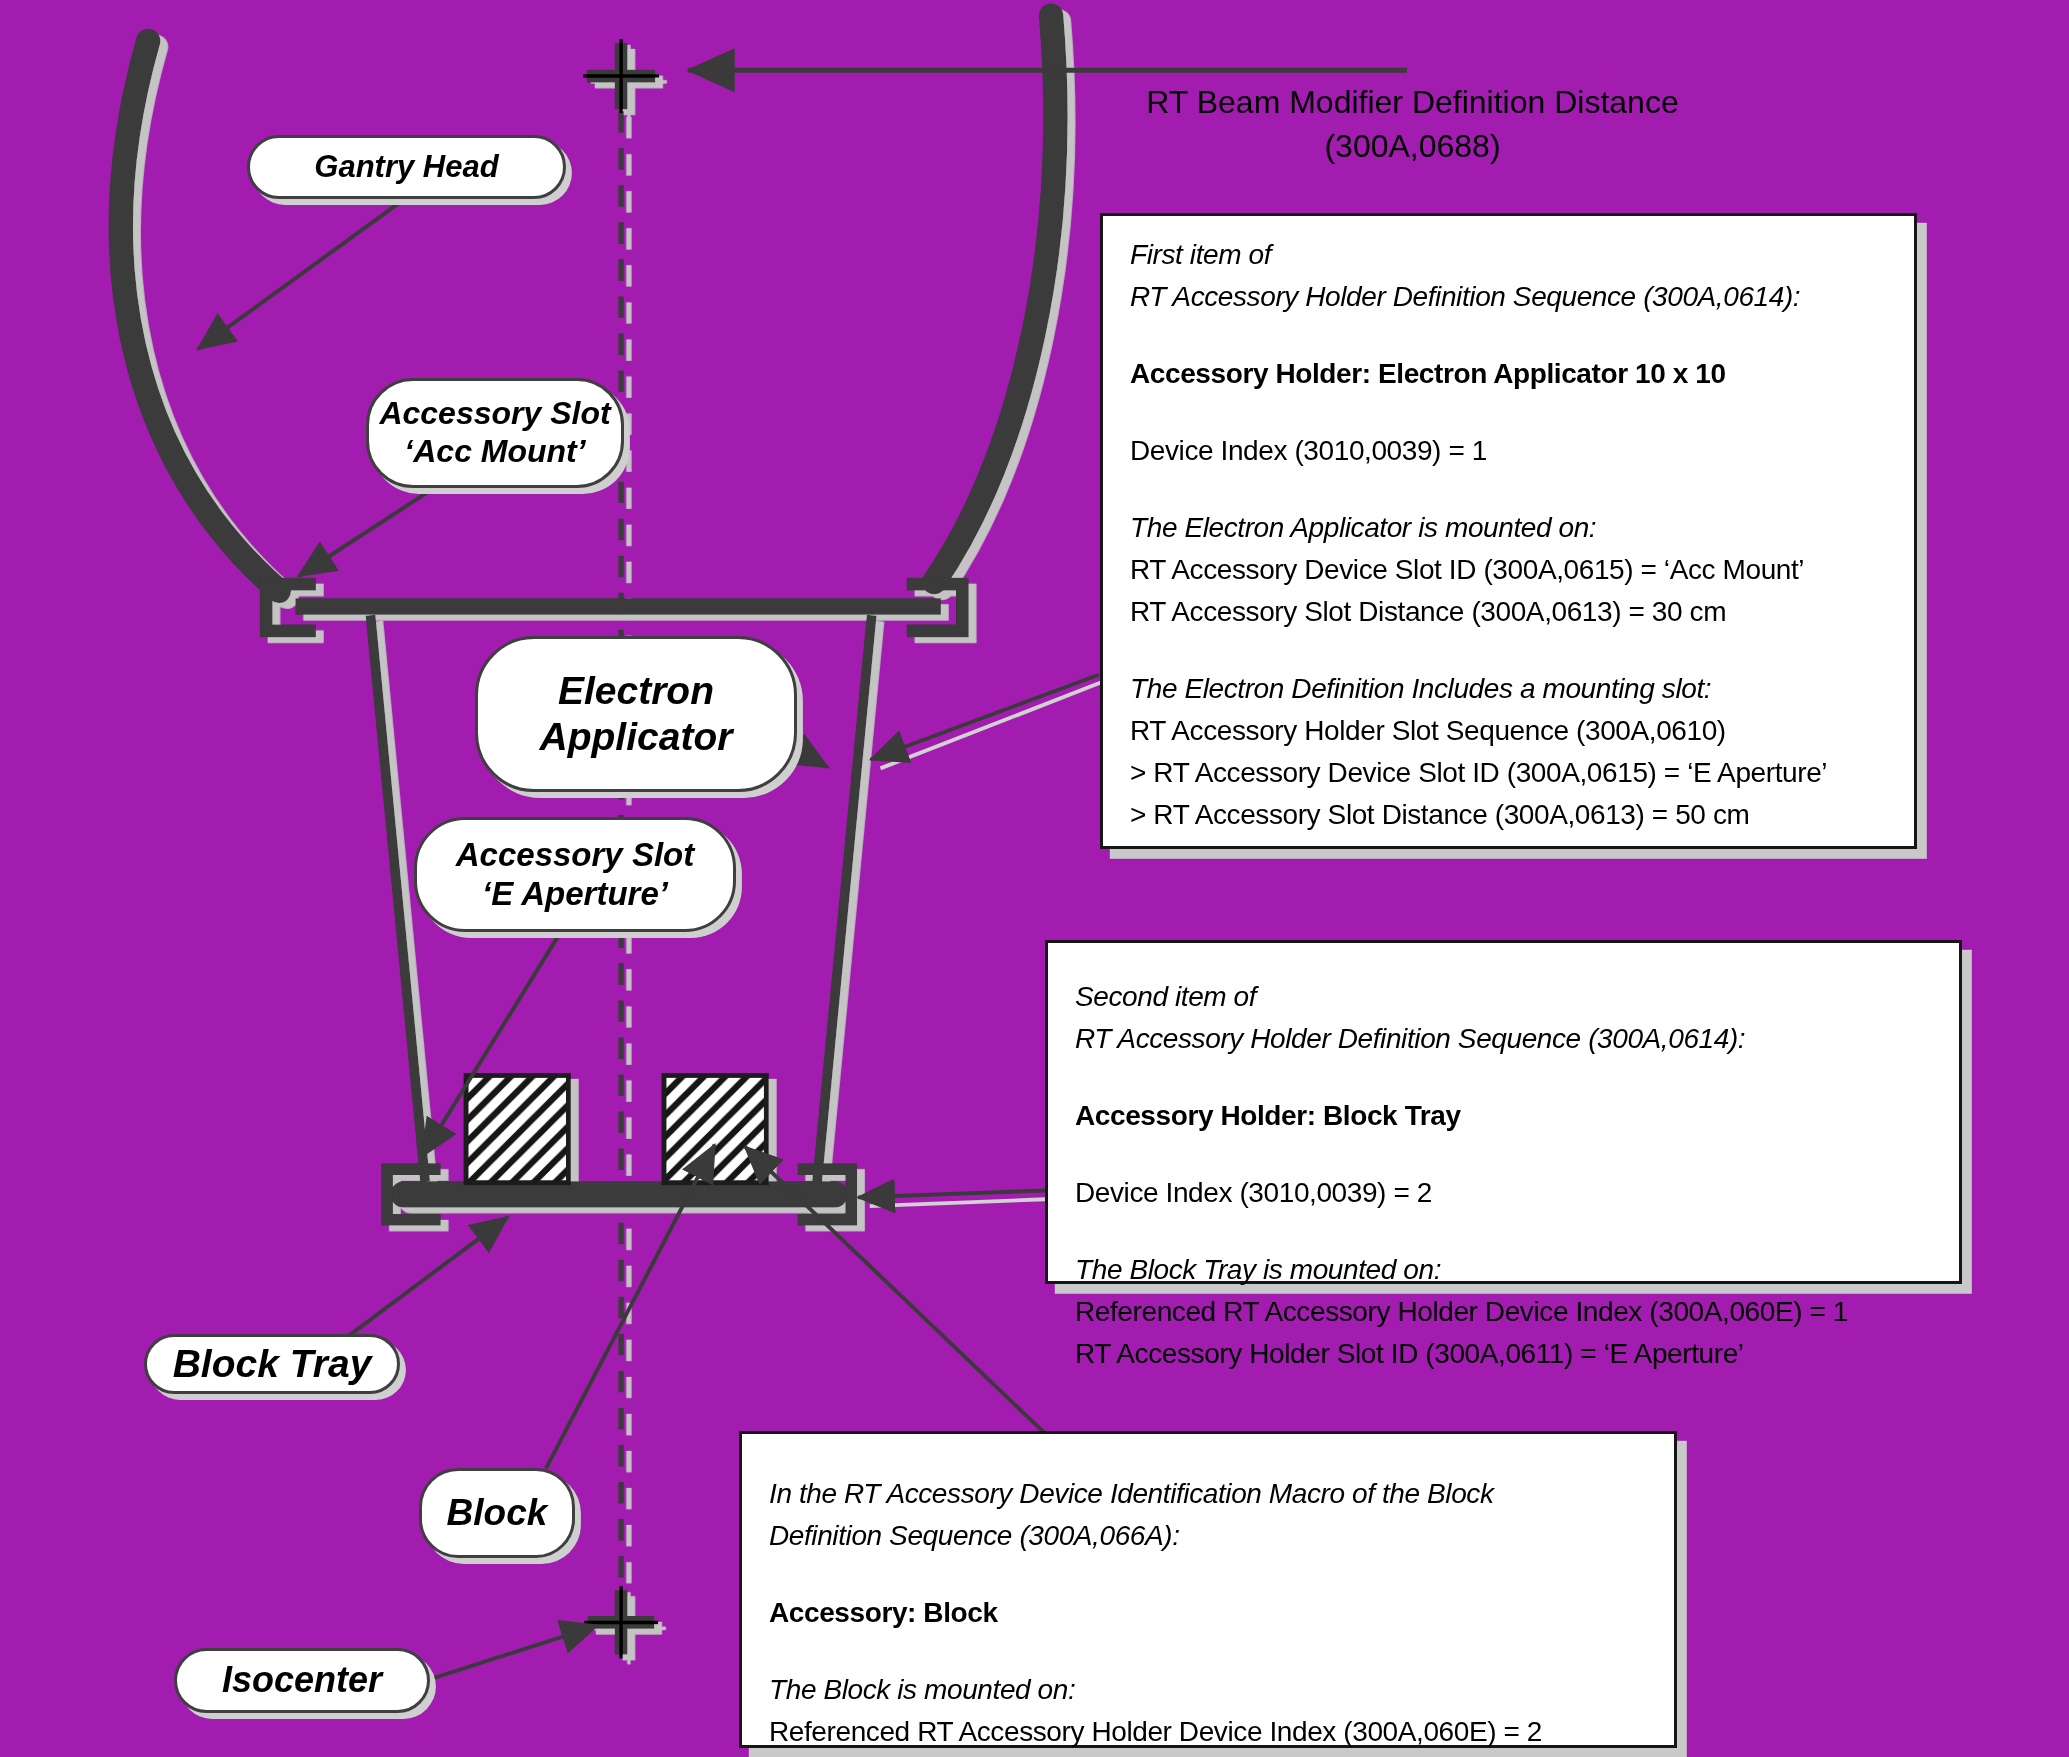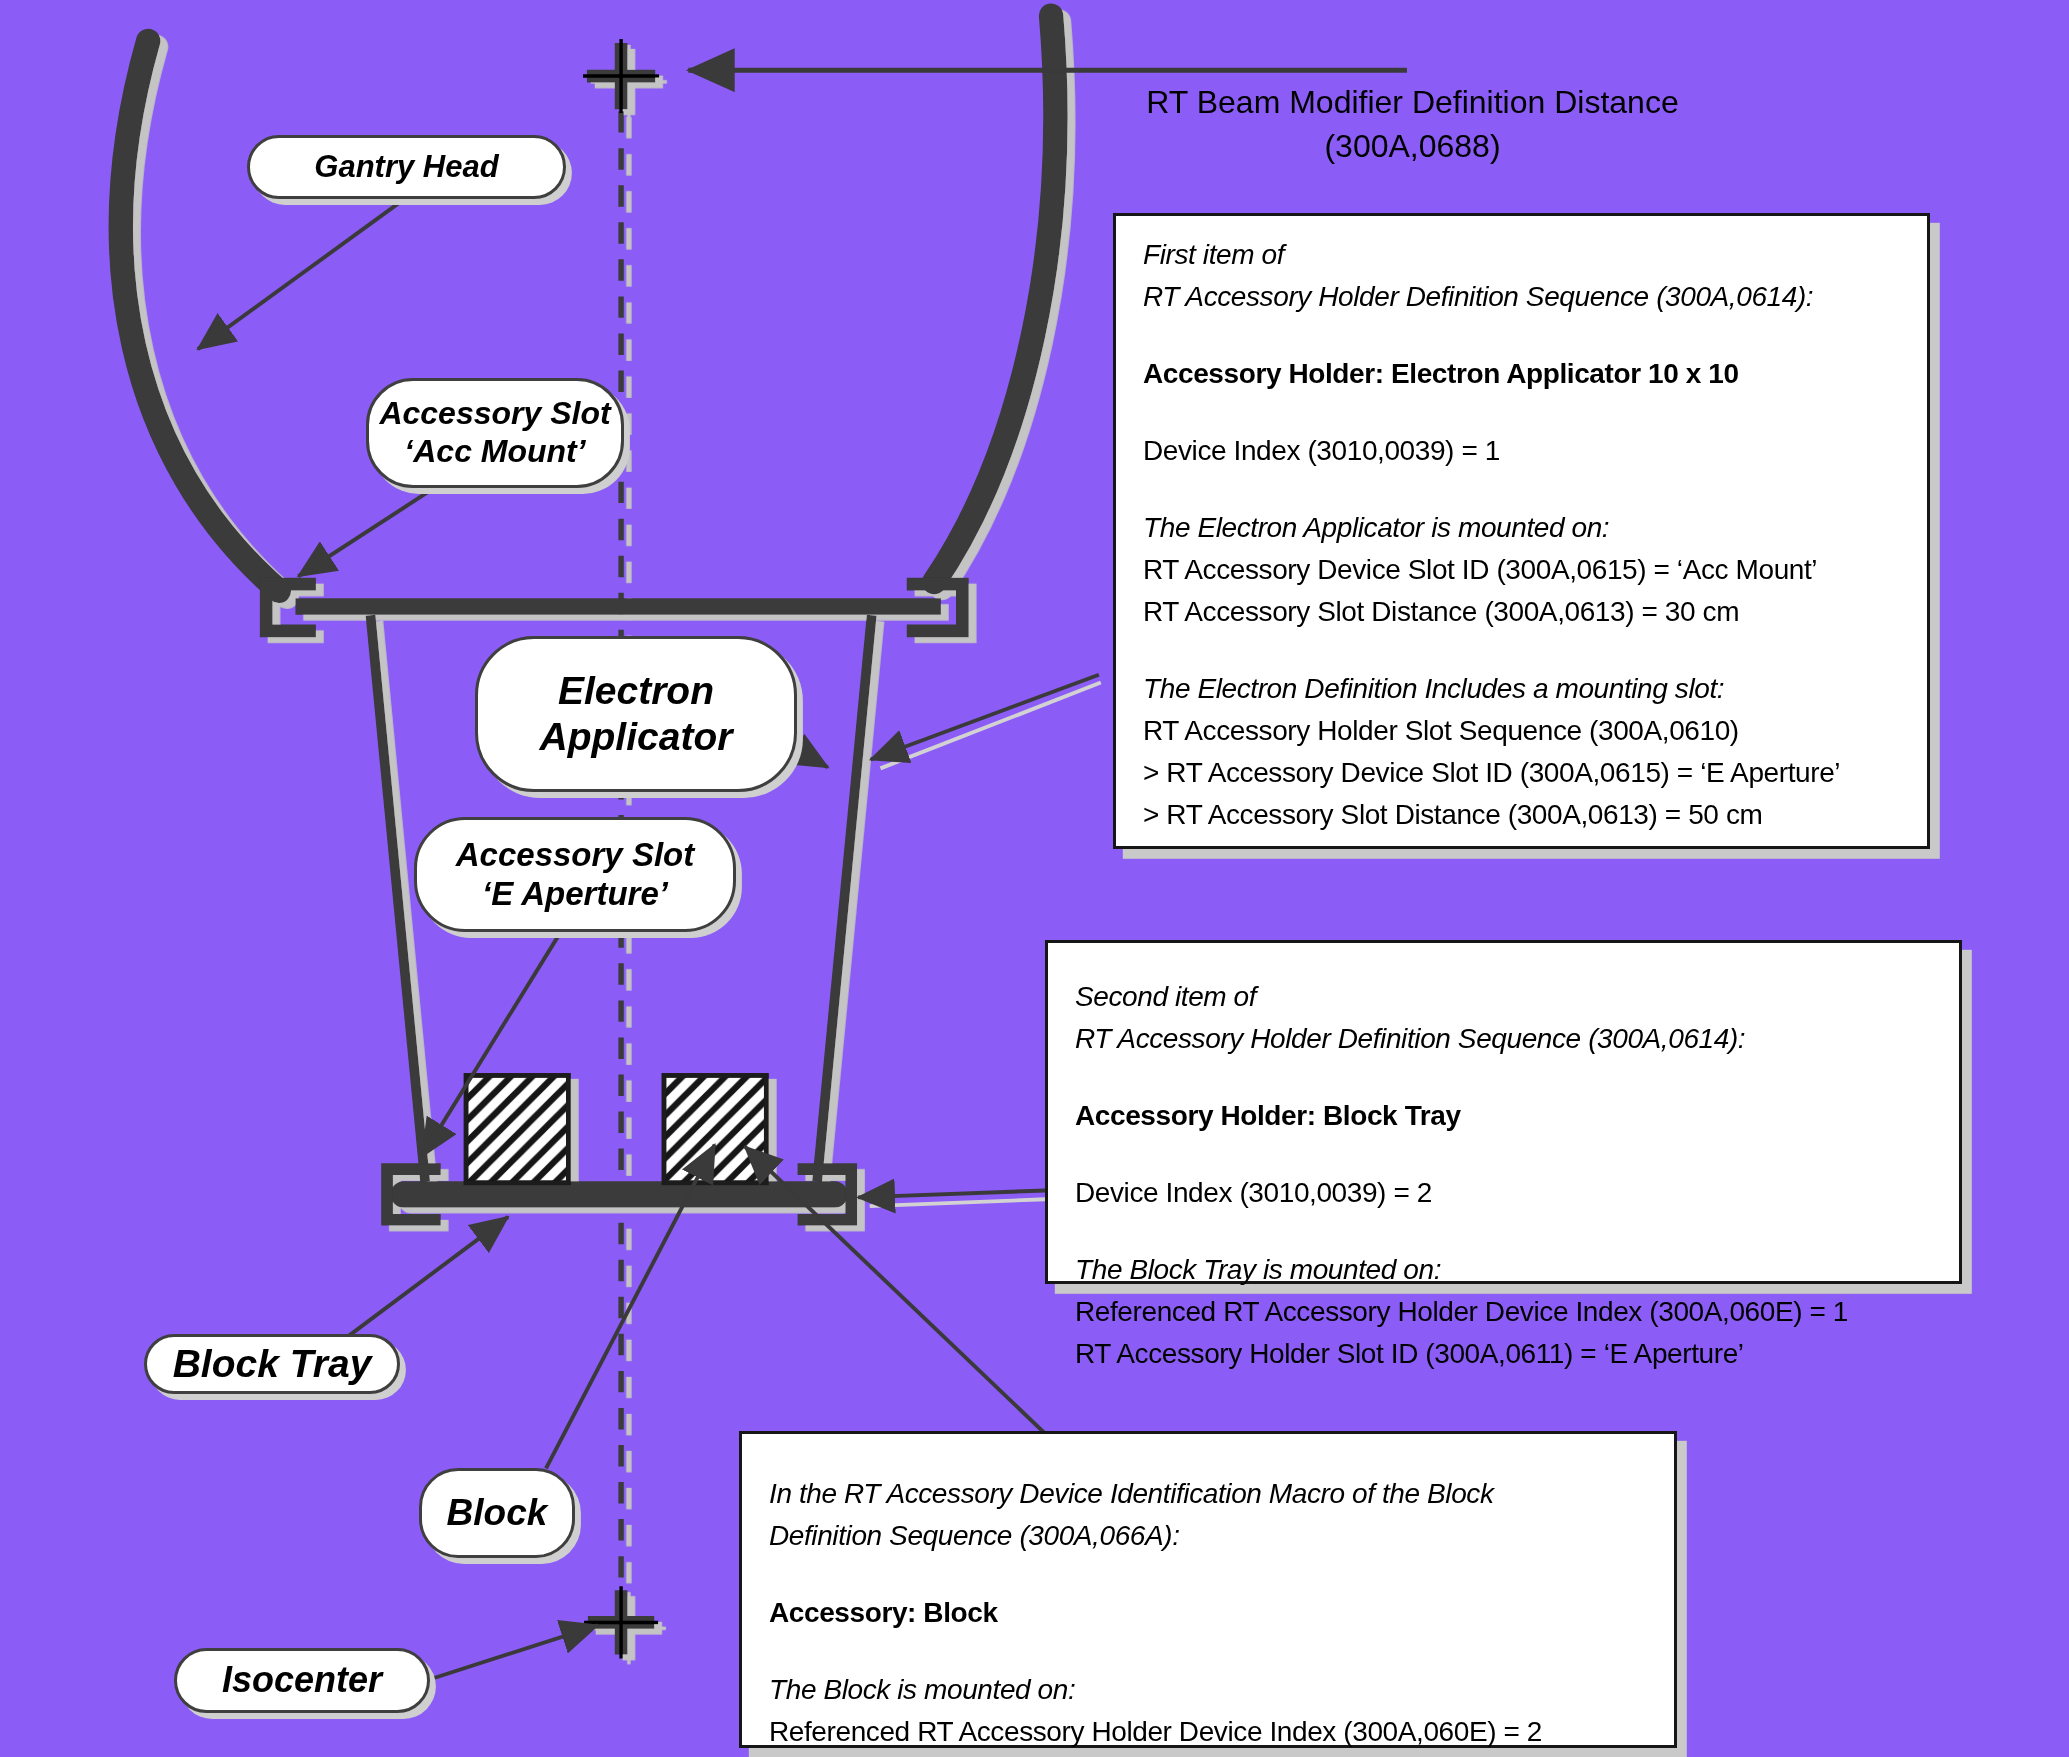--- a/index.html
+++ b/index.html
@@ -4,7 +4,7 @@
 <style>
   html,body{margin:0;padding:0;background:#ffffff;}
   #stage{
-    position:relative;width:2069px;height:1757px;background:#8b5cf6;overflow:hidden;
+    position:relative;width:2069px;height:1757px;background:#a21caf;overflow:hidden;
     font-family:"Liberation Sans",sans-serif;color:#000;
   }
   #diagram-svg{position:absolute;left:0;top:0;}

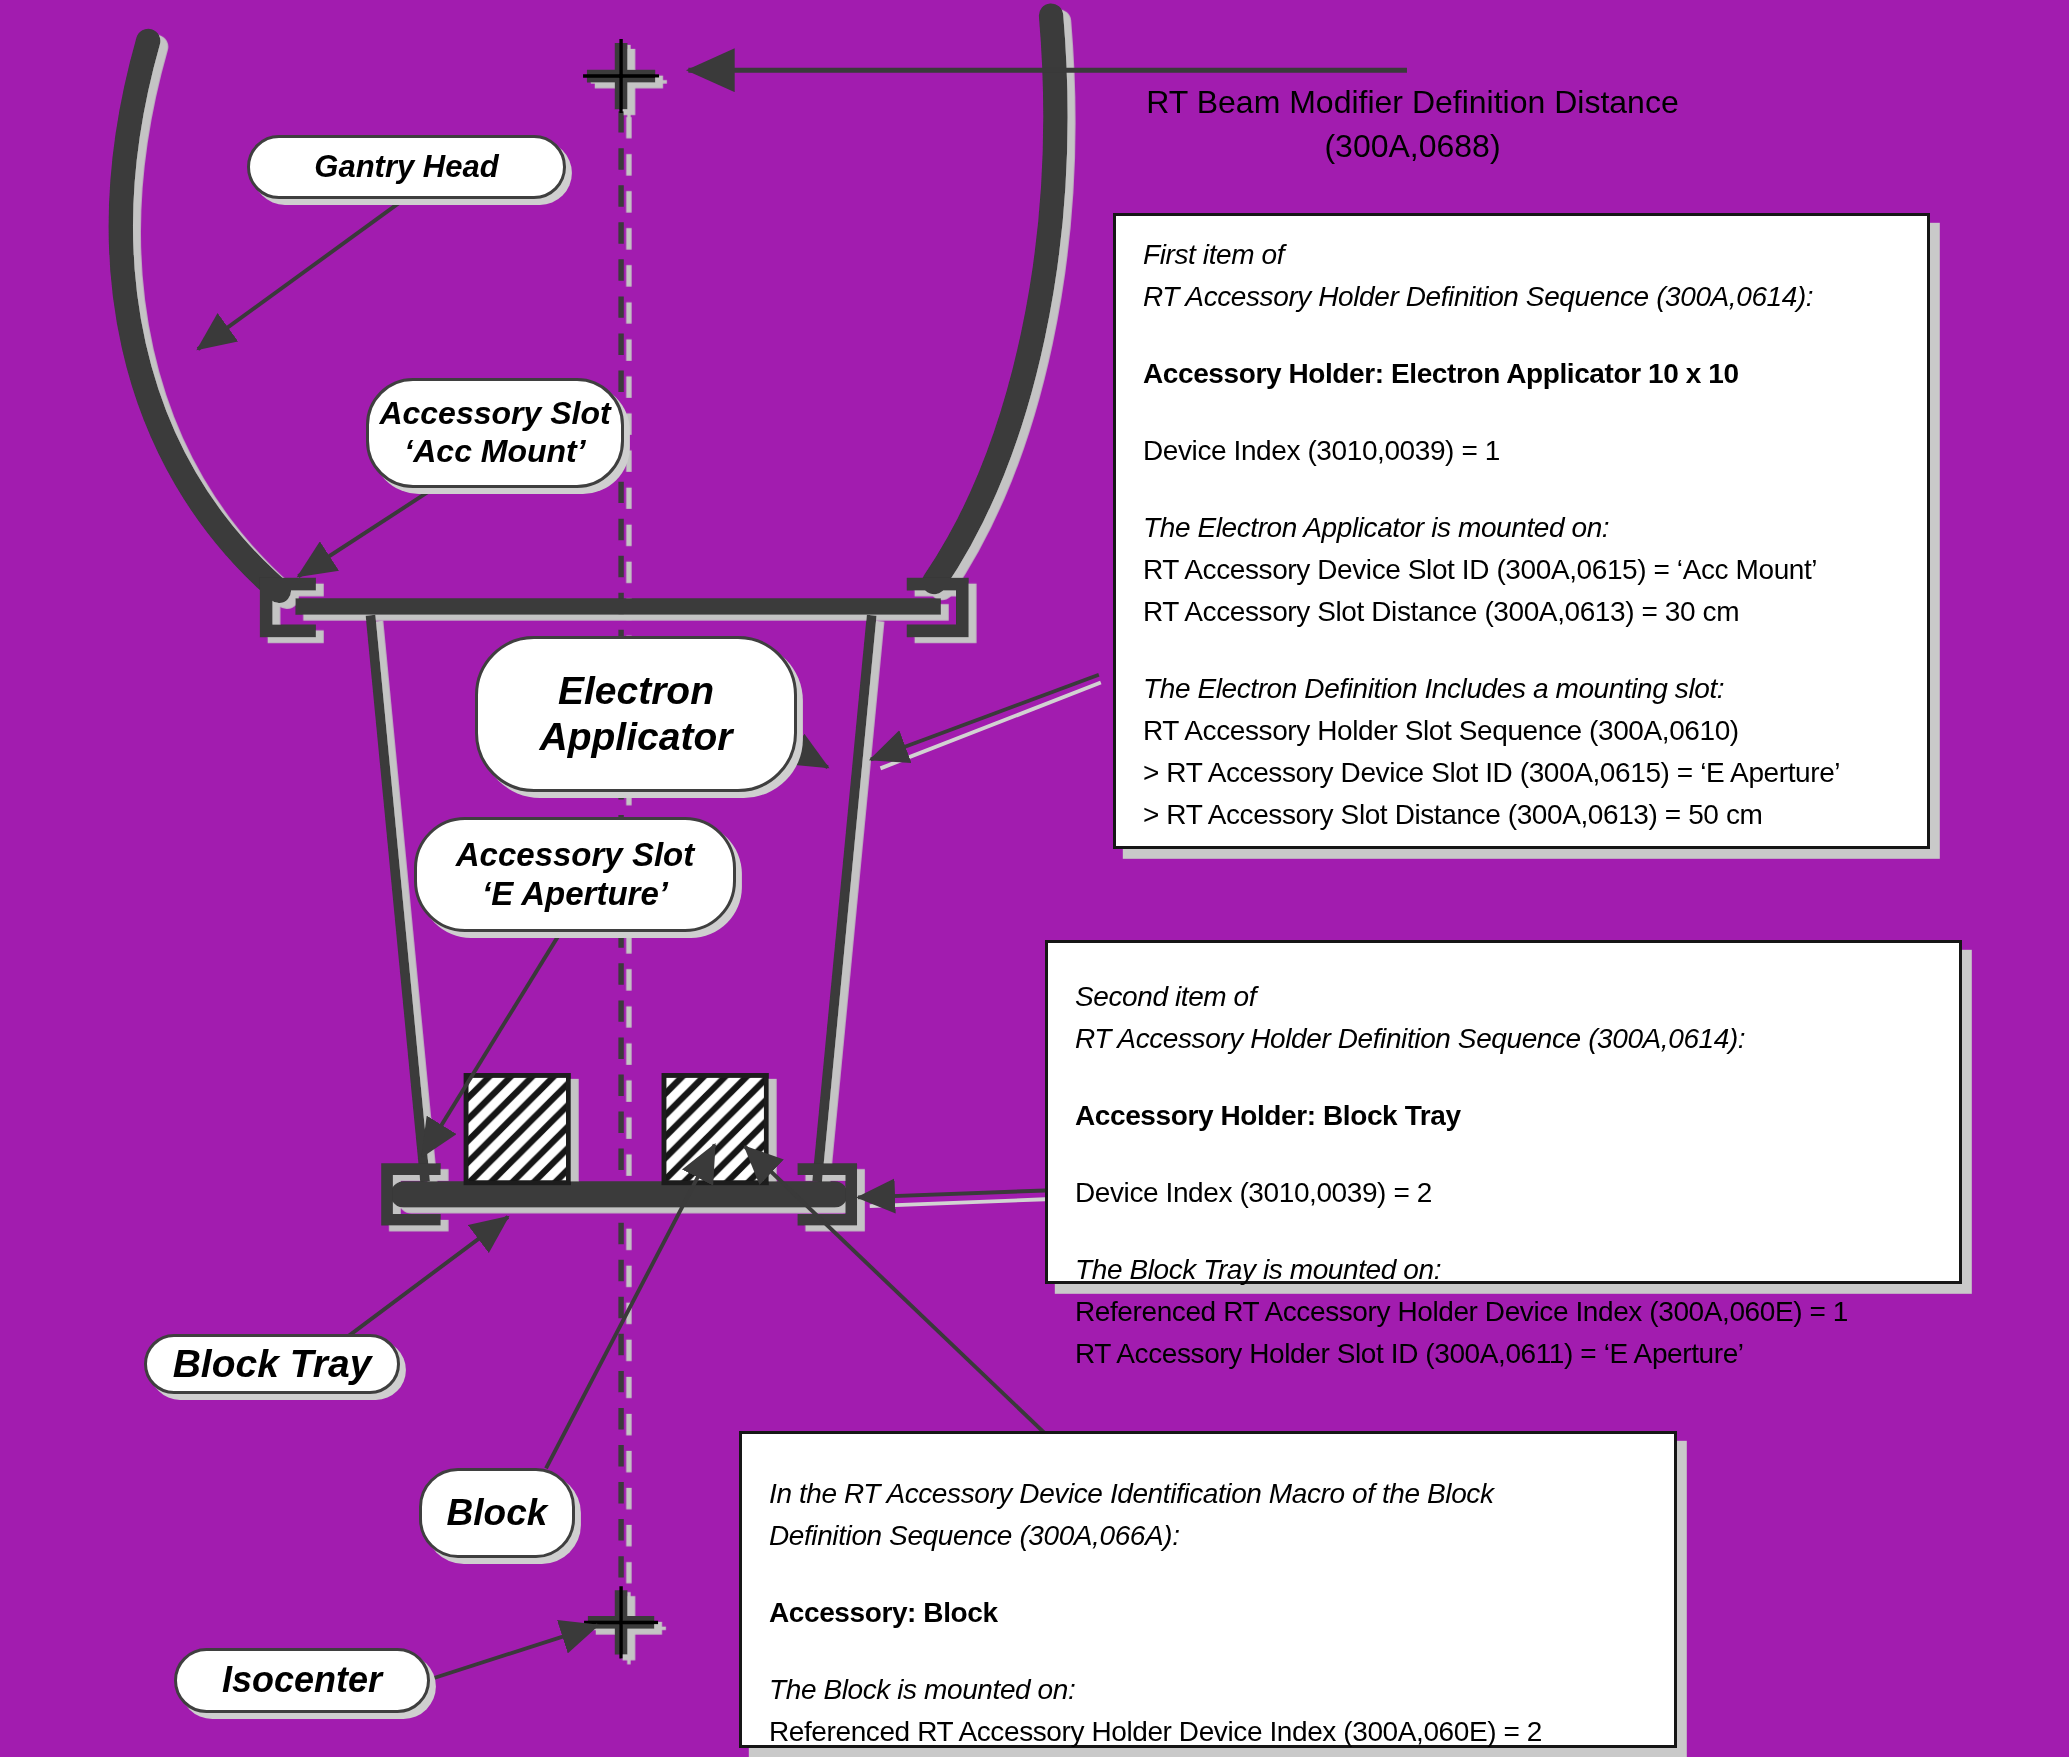--- a/index.html
+++ b/index.html
@@ -145,7 +145,7 @@
       <div class="tl s-n">Isocenter</div>
     </div>
 
-  <div class="tbox" style="left:1100px;top:213px;width:817px;height:636px;margin-left:13px;">
+  <div class="tbox" style="left:1100px;top:213px;width:817px;height:636px;">
       <div class="tl s-i">First item of</div>
       <div class="tl s-i">RT Accessory Holder Definition Sequence (300A,0614):</div>
       <div class="tl s-blank">&nbsp;</div>

